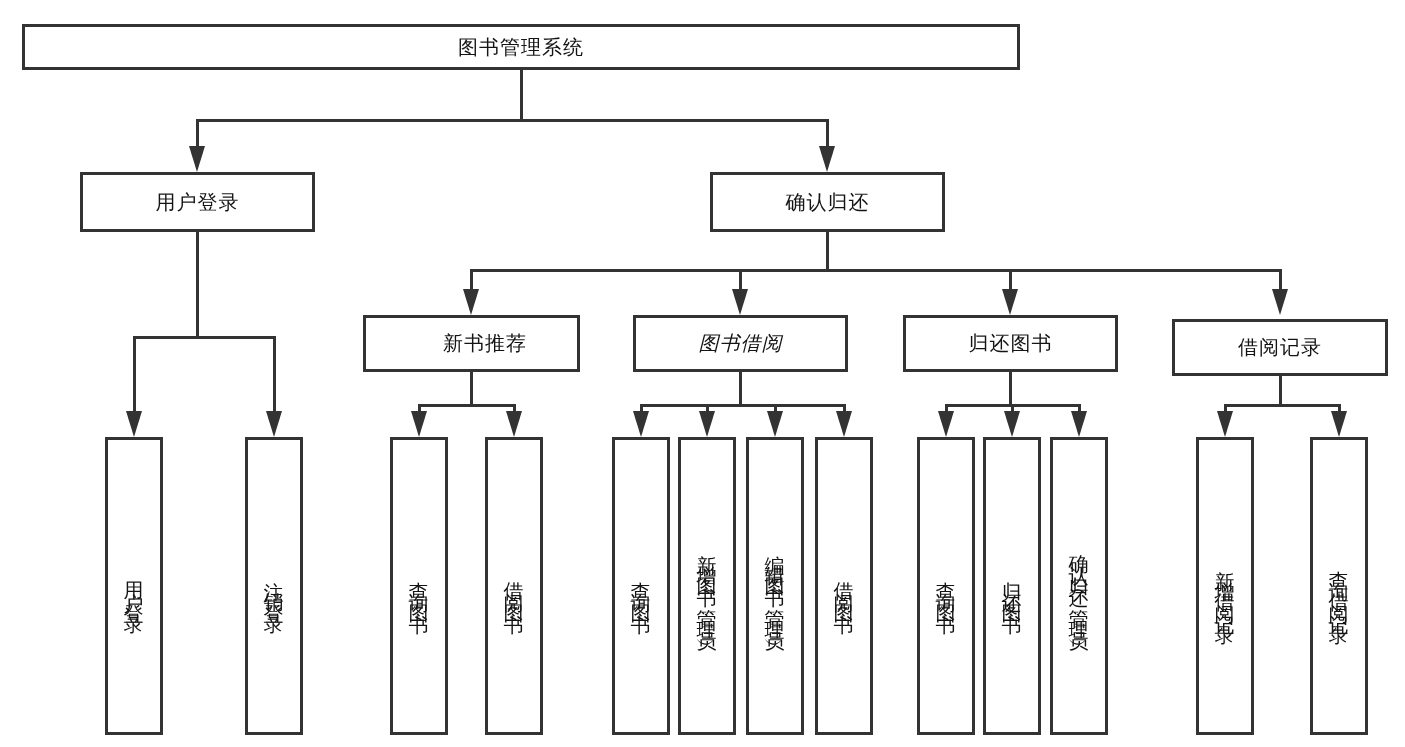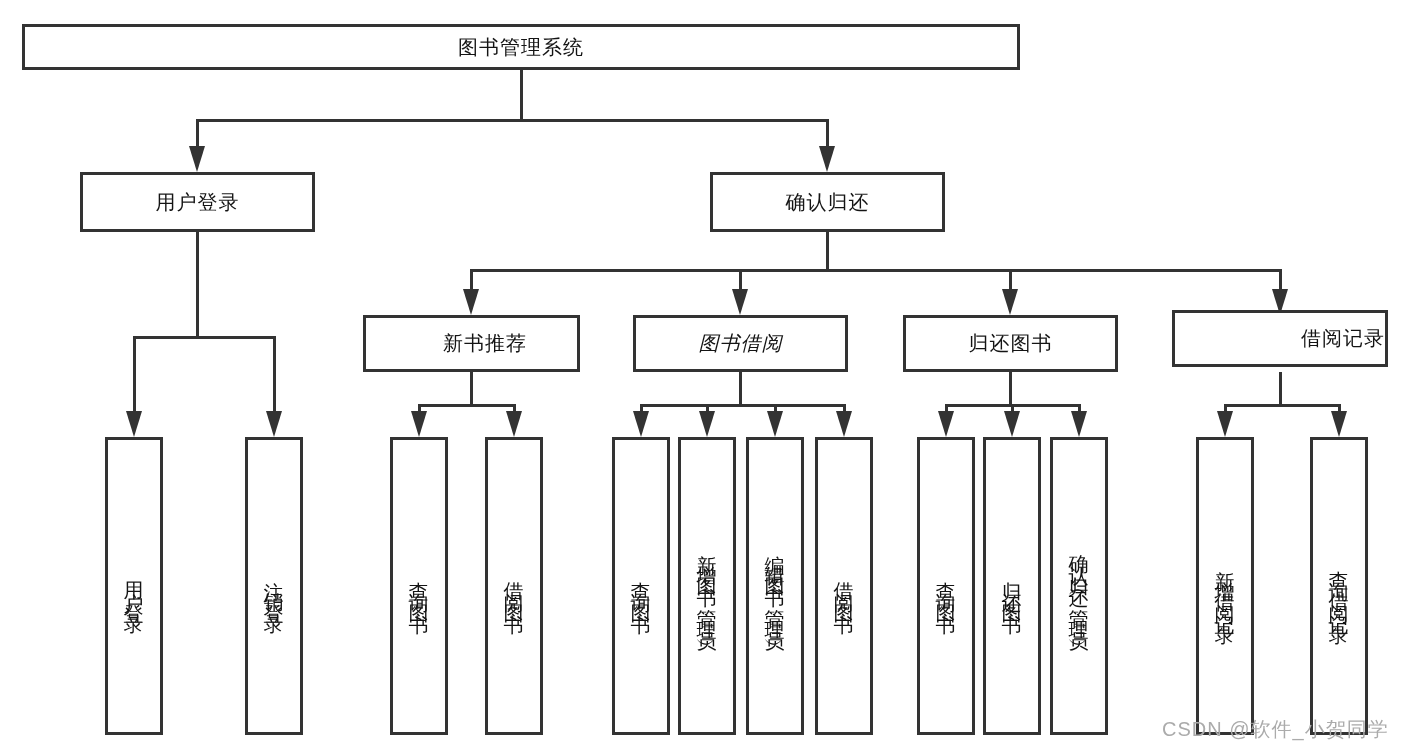--- a/index.html
+++ b/index.html
@@ -64,7 +64,7 @@
   #n-new-book      { left: 363px;  top: 315px; width: 217px; height: 57px; padding-left: 27px; }
   #n-borrow        { left: 633px;  top: 315px; width: 215px; height: 57px; font-style: italic; }
   #n-current       { left: 903px;  top: 315px; width: 215px; height: 57px; }
-  #n-records       { left: 1172px; top: 310px; width: 216px; height: 57px; justify-content: flex-end; }
+  #n-records       { left: 1172px; top: 319px; width: 216px; height: 57px; }
   .leaf            { top: 437px; width: 58px; height: 298px; }
   #lf-a1 { left: 105px; }  #lf-a2 { left: 245px; }
   #lf-b1 { left: 390px; }  #lf-b2 { left: 485px; }

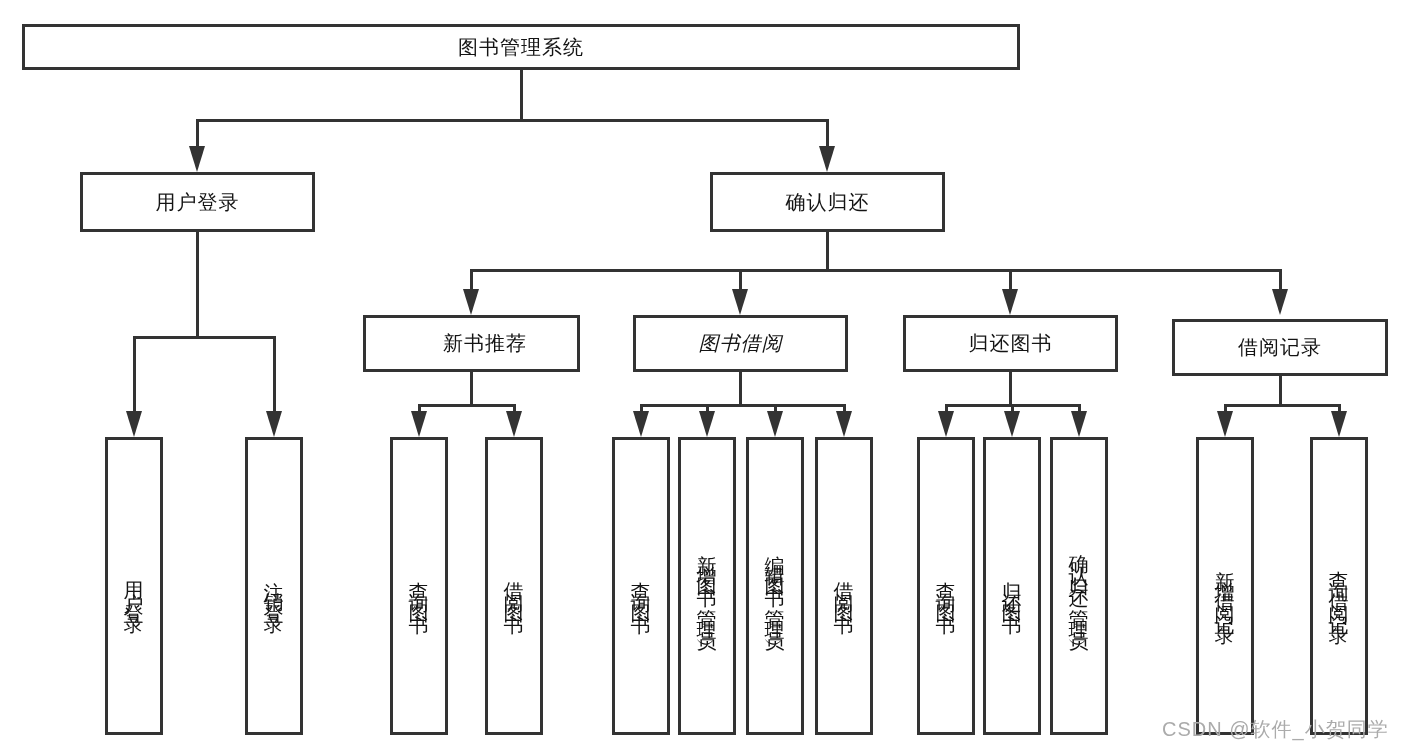--- a/index.html
+++ b/index.html
@@ -206,7 +206,6 @@
   <div class="line" style="left:1338px; top:404px; width:3px; height:11px;"></div>
   <div class="arrow" style="left:1331px; top:411px;"></div>
 
-  <div class="watermark">CSDN @软件_小贺同学</div>
 
 </div>
 

